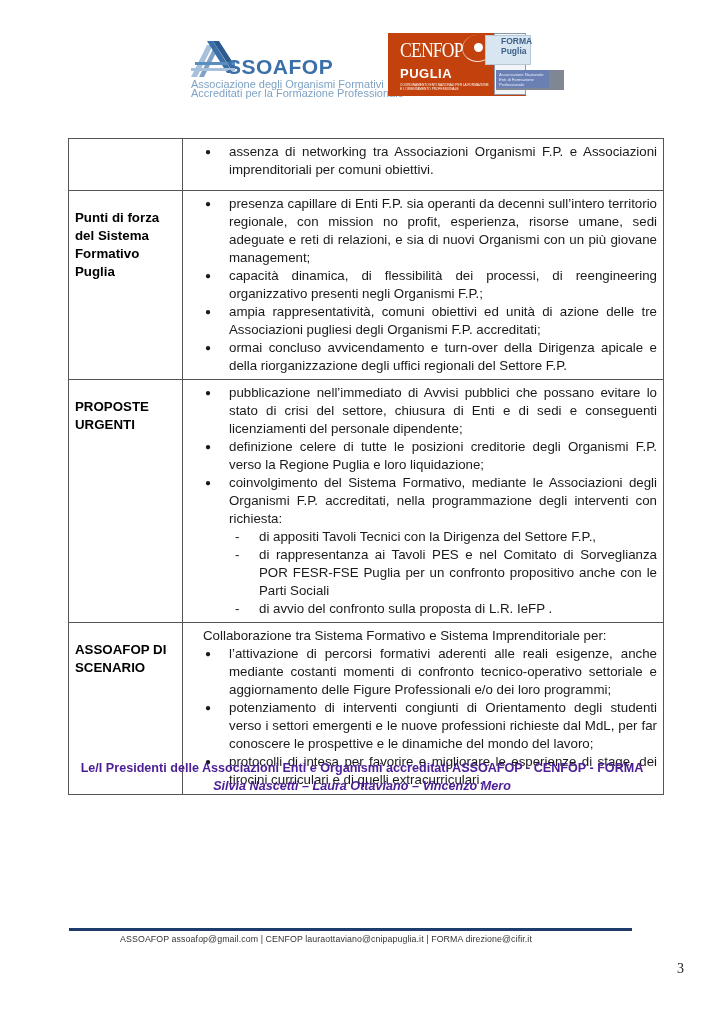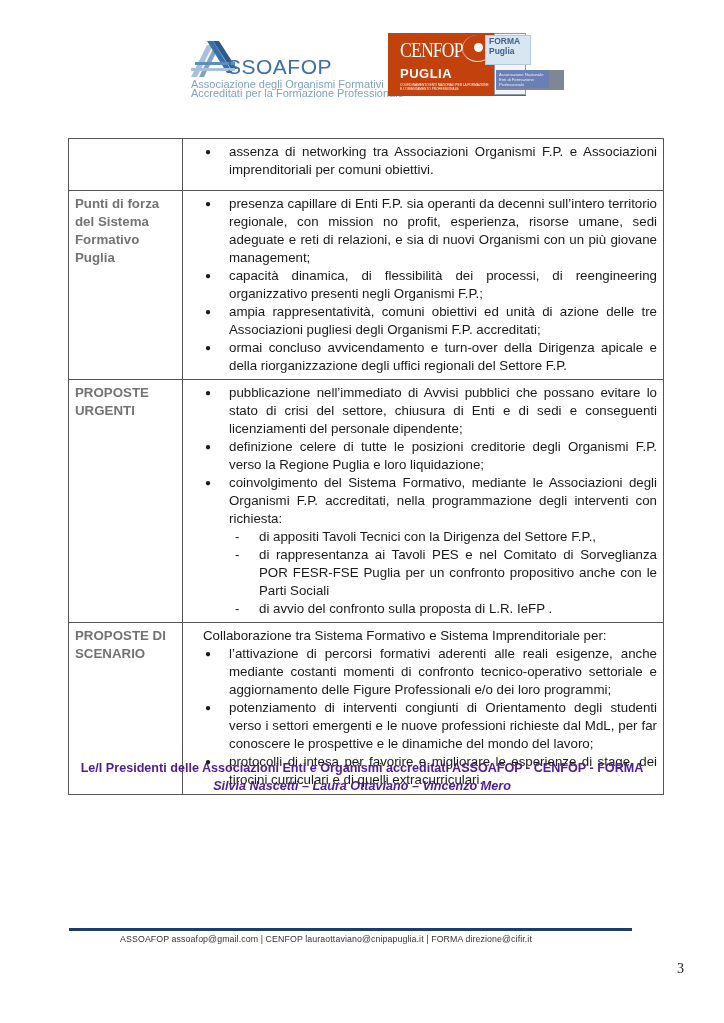--- a/index.html
+++ b/index.html
@@ -22,7 +22,7 @@
   .logo-forma { position: absolute; left: 484px; top: 0; width: 85px; height: 62px; }
   .logo-forma .frame { position: absolute; left: 10px; top: 0; width: 32px; height: 62px; border: 1px solid #8c9aaa; box-sizing: border-box; background: #f2f4f7; }
   .logo-forma .top { position: absolute; left: 1px; top: 2px; width: 46px; height: 30px; background: #d8e6f2; border: 1px solid #b7c8d8; box-sizing: border-box; }
-  .logo-forma .top span { display: block; font-size: 8.5px; font-weight: bold; color: #3e5f88; padding-left: 3px; line-height: 10px; }
+  .logo-forma .top span { display: block; font-size: 8.5px; font-weight: bold; color: #3e5f88; padding-left: 15px; line-height: 10px; }
   .logo-forma .bot { position: absolute; left: 12px; top: 37px; width: 68px; height: 20px; background: #7f8794; }
   .logo-forma .bot span { display: block; font-size: 4.2px; color: #e6eef8; padding: 2px 0 0 3px; line-height: 5px; background: #6a7fb4; width: 50px; height: 16px; }
 

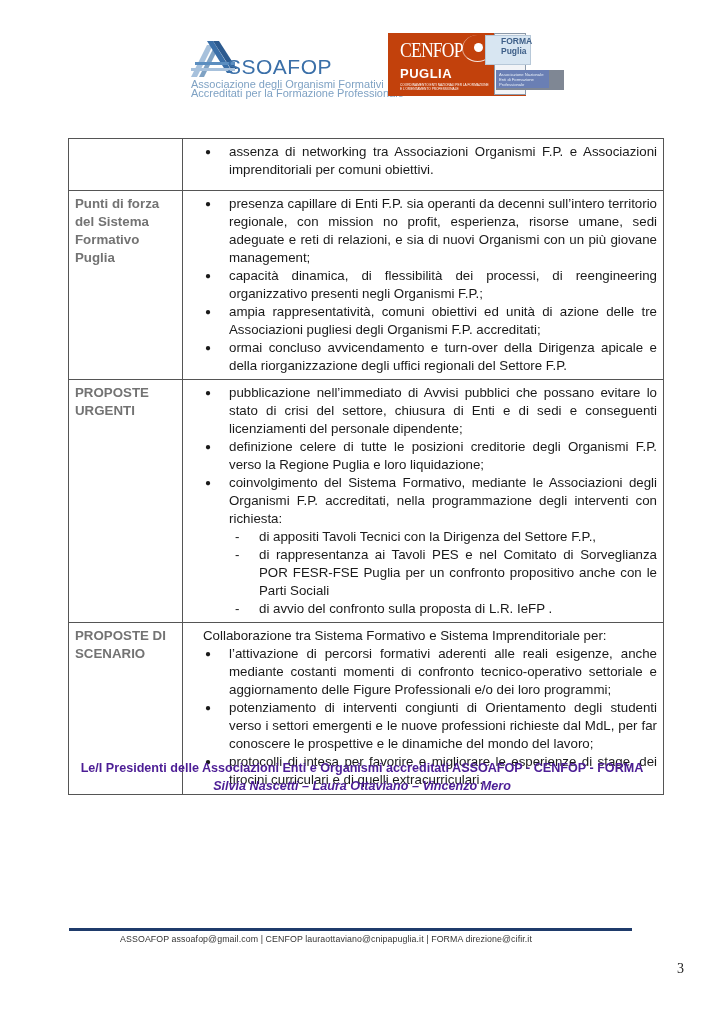--- a/index.html
+++ b/index.html
@@ -9,7 +9,7 @@
   .logos { position: absolute; top: 33px; left: 0; width: 724px; height: 70px; }
   .logo-assoafop { position: absolute; left: 175px; top: 4px; width: 160px; height: 64px; }
   .logo-assoafop .mark { position: absolute; left: 2px; top: 2px; width: 60px; height: 40px; }
-  .logo-assoafop .name { position: absolute; left: 52px; top: 18px; font-weight: normal; font-size: 21px; color: #3a6fa8; letter-spacing: 0.5px; }
+  .logo-assoafop .name { position: absolute; left: 52px; top: 18px; font-weight: bold; font-size: 21px; color: #3a6fa8; letter-spacing: 0.5px; }
   .logo-assoafop .sub { position: absolute; left: 16px; top: 43px; font-size: 11px; font-weight: normal; color: #7fa2c4; line-height: 9px; white-space: nowrap; }
 
   .logo-cenfop { position: absolute; left: 348px; top: 0; width: 138px; height: 63px; background: #c2410c; margin-left: 40px; }

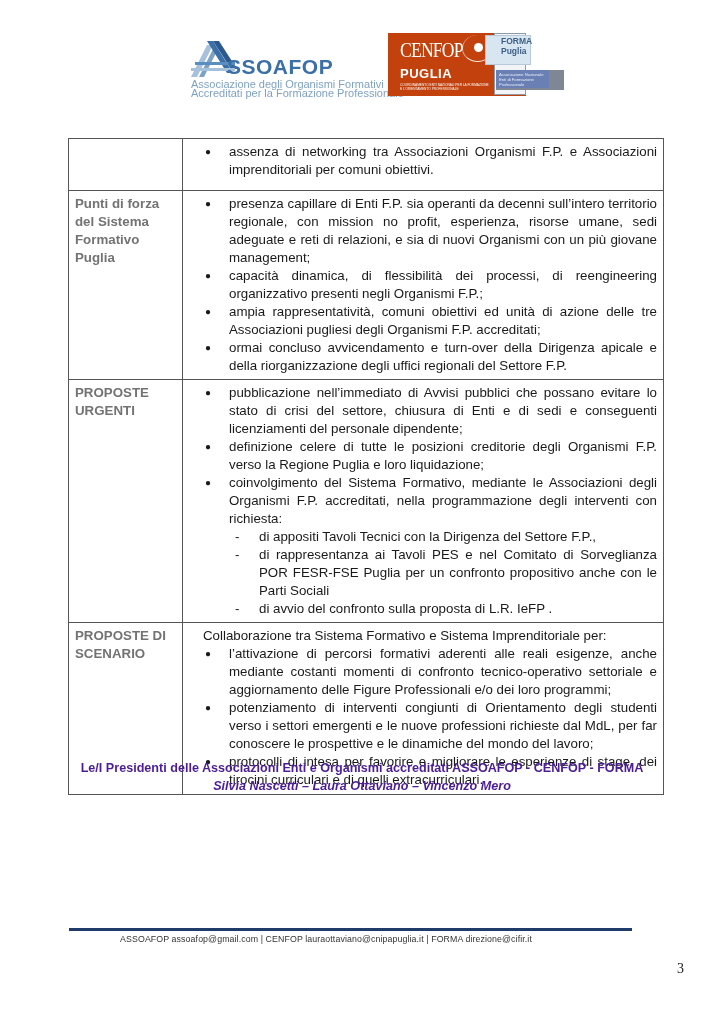--- a/index.html
+++ b/index.html
@@ -29,7 +29,7 @@
   
   .doc-table { position: absolute; left: 68px; top: 138px; width: 596px; border-collapse: collapse; font-size: 13.3px; line-height: 18px; }
   .doc-table td { border: 1px solid #555555; vertical-align: top; }
-  .doc-table td.label { width: 101px; padding: 4px 6px; color: #737373; font-weight: bold; margin-top: 20px; }
+  .doc-table td.label { width: 101px; padding: 18px 6px; color: #000000; font-weight: bold; margin-top: 20px; }
   .doc-table td.content { padding: 4px 6px 4px 20px; text-align: justify; }
   .doc-table ul { margin: 0; padding: 0; list-style: none; }
   .doc-table li.bullet { position: relative; padding-left: 26px; }

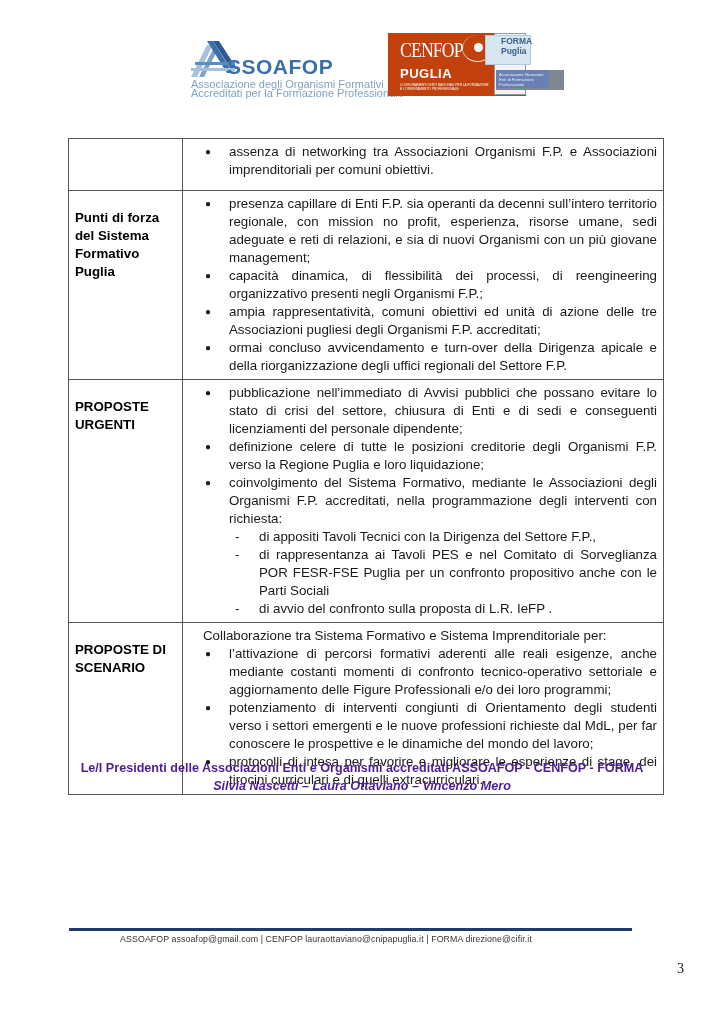--- a/index.html
+++ b/index.html
@@ -134,7 +134,7 @@
     </tr>
 
     <tr style="height:172px;">
-      <td class="label">PROPOSTE DI SCENARIO</td>
+      <td class="label">ASSOAFOP DI SCENARIO</td>
       <td class="content">
         <span class="intro">Collaborazione tra Sistema Formativo e Sistema Imprenditoriale per:</span>
         <ul>

